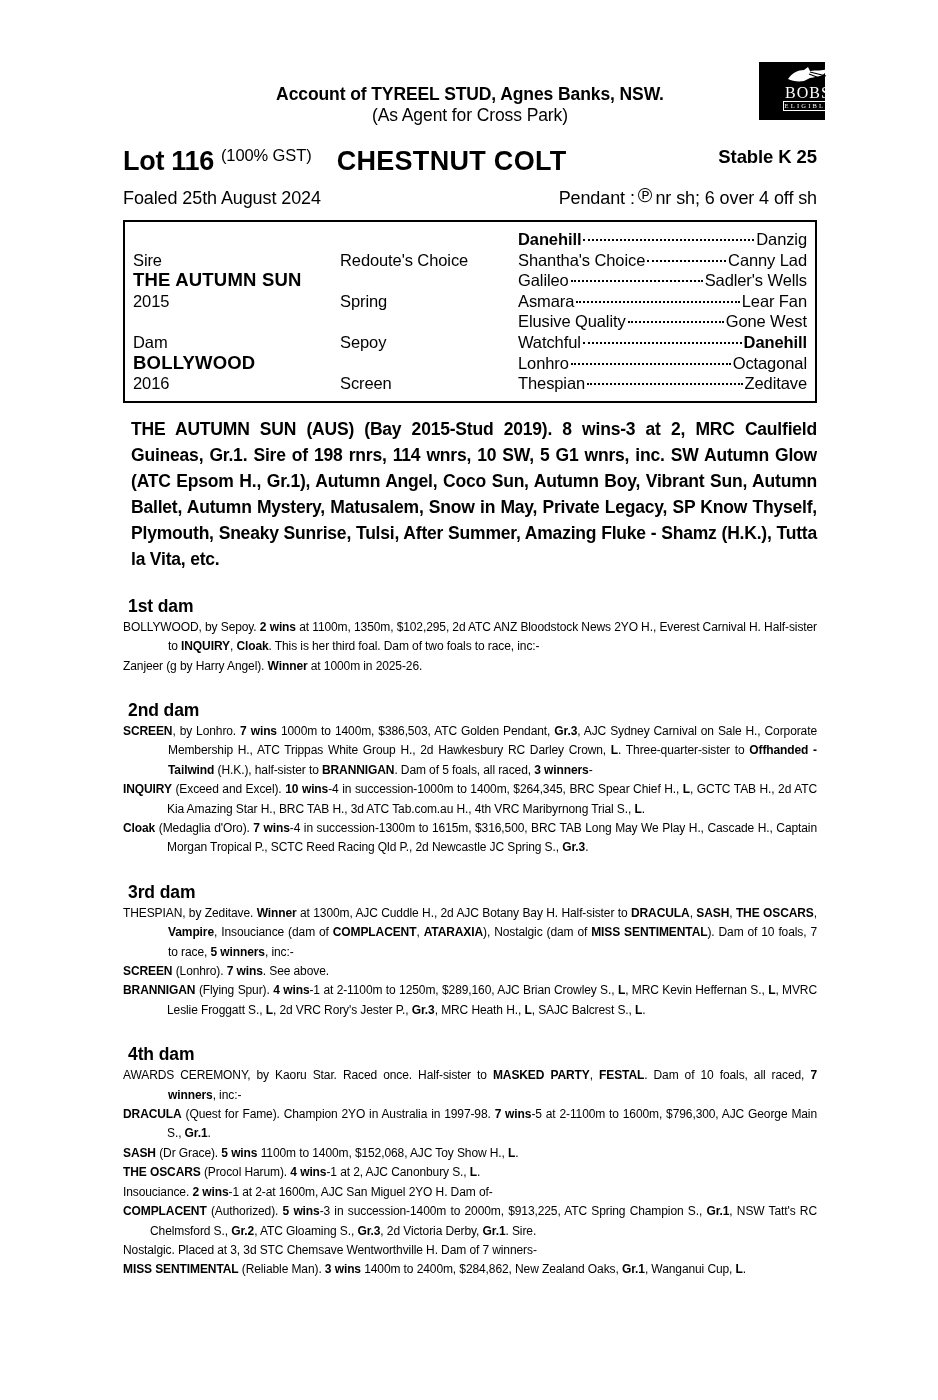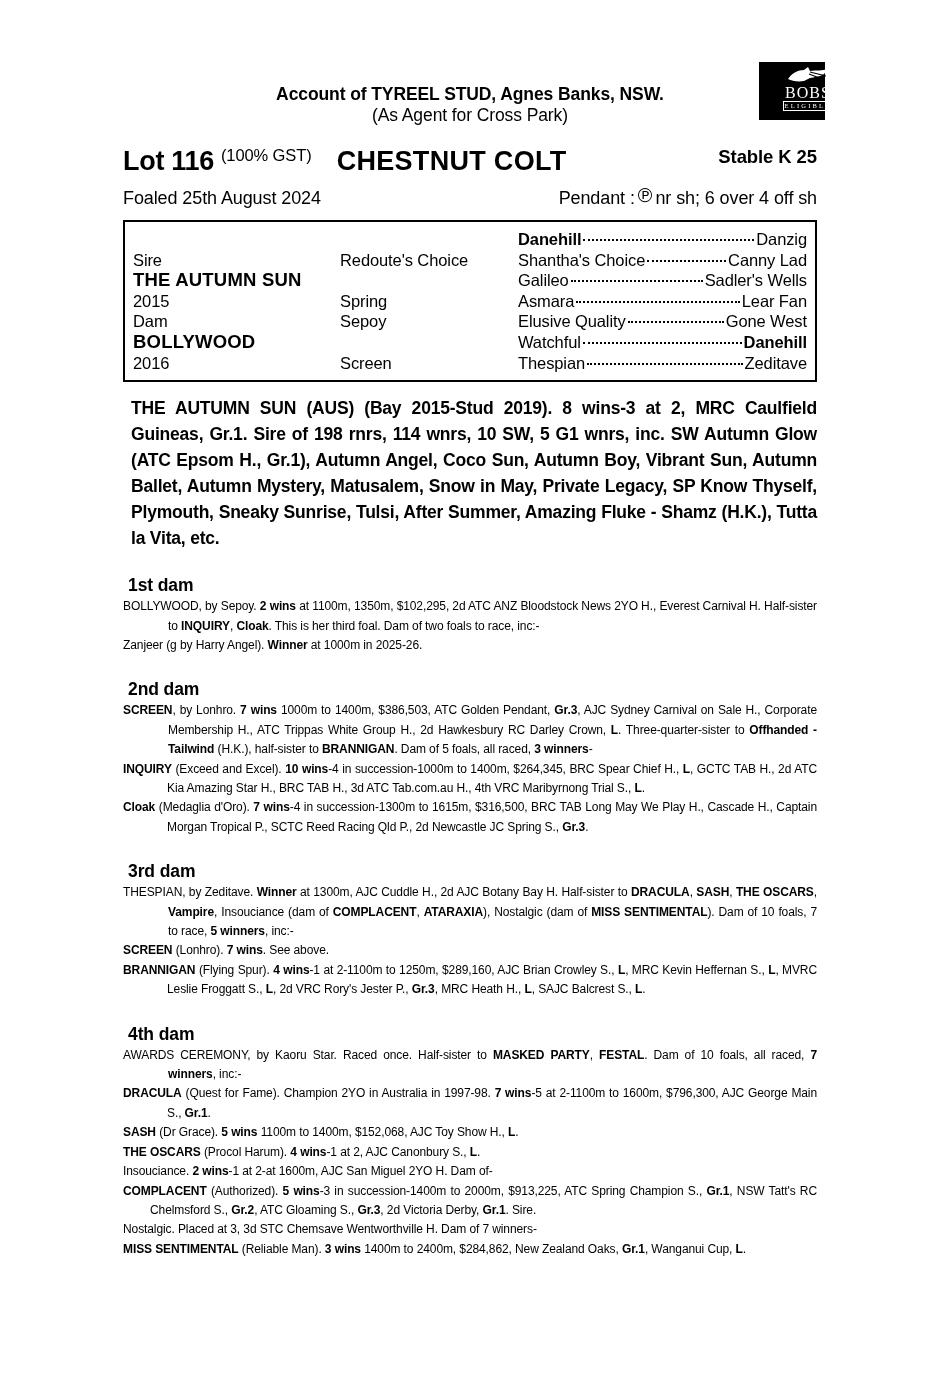--- a/index.html
+++ b/index.html
@@ -157,6 +157,11 @@
               <span class="by bold">Danehill</span>
           </div>
           <div class="lr">
+            <span class="nm">Lonhro</span>
+              <span class="dots"></span>
+              <span class="by">Octagonal</span>
+          </div>
+          <div class="lr">
             <span class="nm">Thespian</span>
               <span class="dots"></span>
               <span class="by">Zeditave</span>

